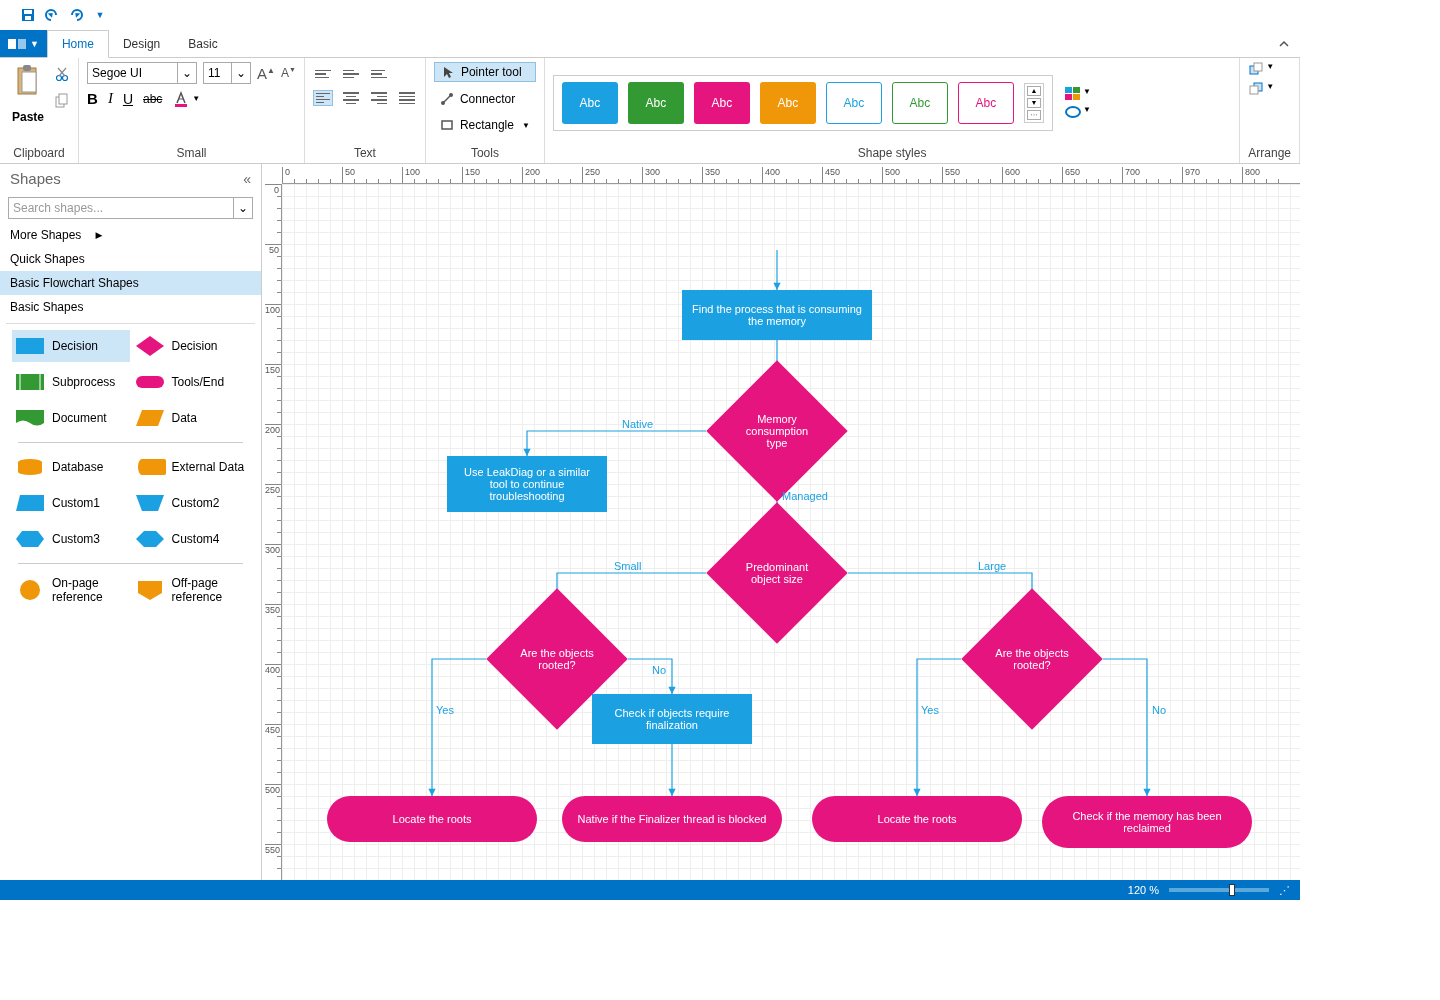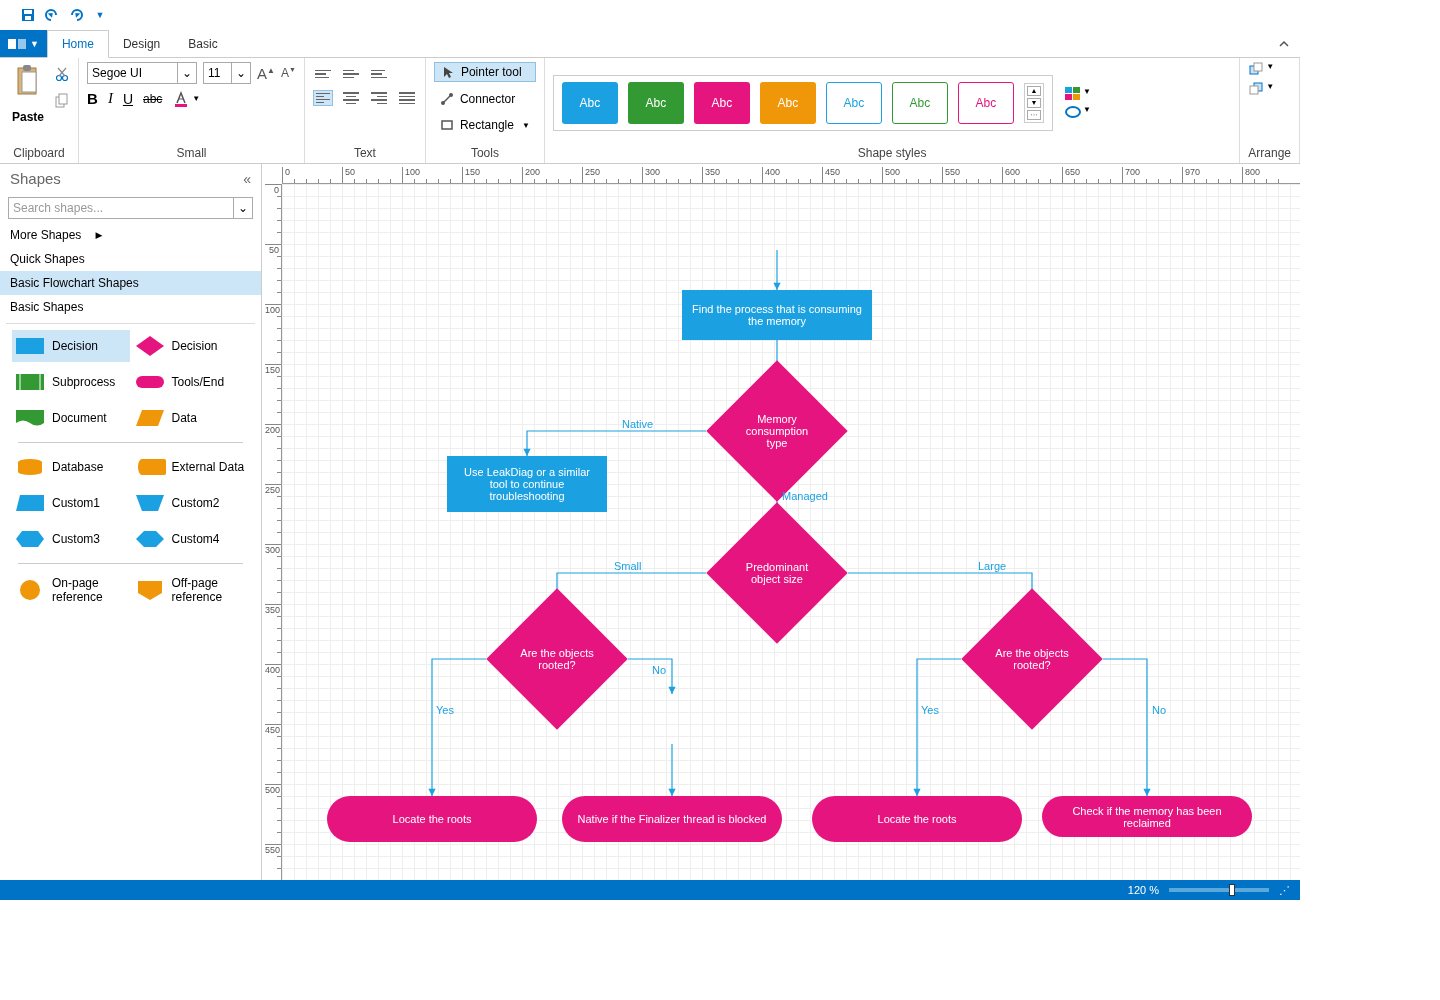--- a/index.html
+++ b/index.html
@@ -614,6 +614,7 @@
         <div class="node diamond" style="left: 700px; top: 425px; width: 100px; height: 100px; background: rgb(229, 20, 127);">
           <span>Are the objects rooted?</span>
         </div>
+        <div class="node process-node" style="left: 310px; top: 510px; width: 160px; height: 50px; background: rgb(27, 161, 226);">Check if objects require finalization</div>
         <div class="node terminator" style="left: 45px; top: 612px; width: 210px; height: 46px; background: rgb(229, 20, 127);">Locate the roots</div>
         <div class="node terminator" style="left: 280px; top: 612px; width: 220px; height: 46px; background: rgb(229, 20, 127);">Native if the Finalizer thread is blocked</div>
         <div class="node terminator" style="left: 530px; top: 612px; width: 210px; height: 46px; background: rgb(229, 20, 127);">Locate the roots</div>

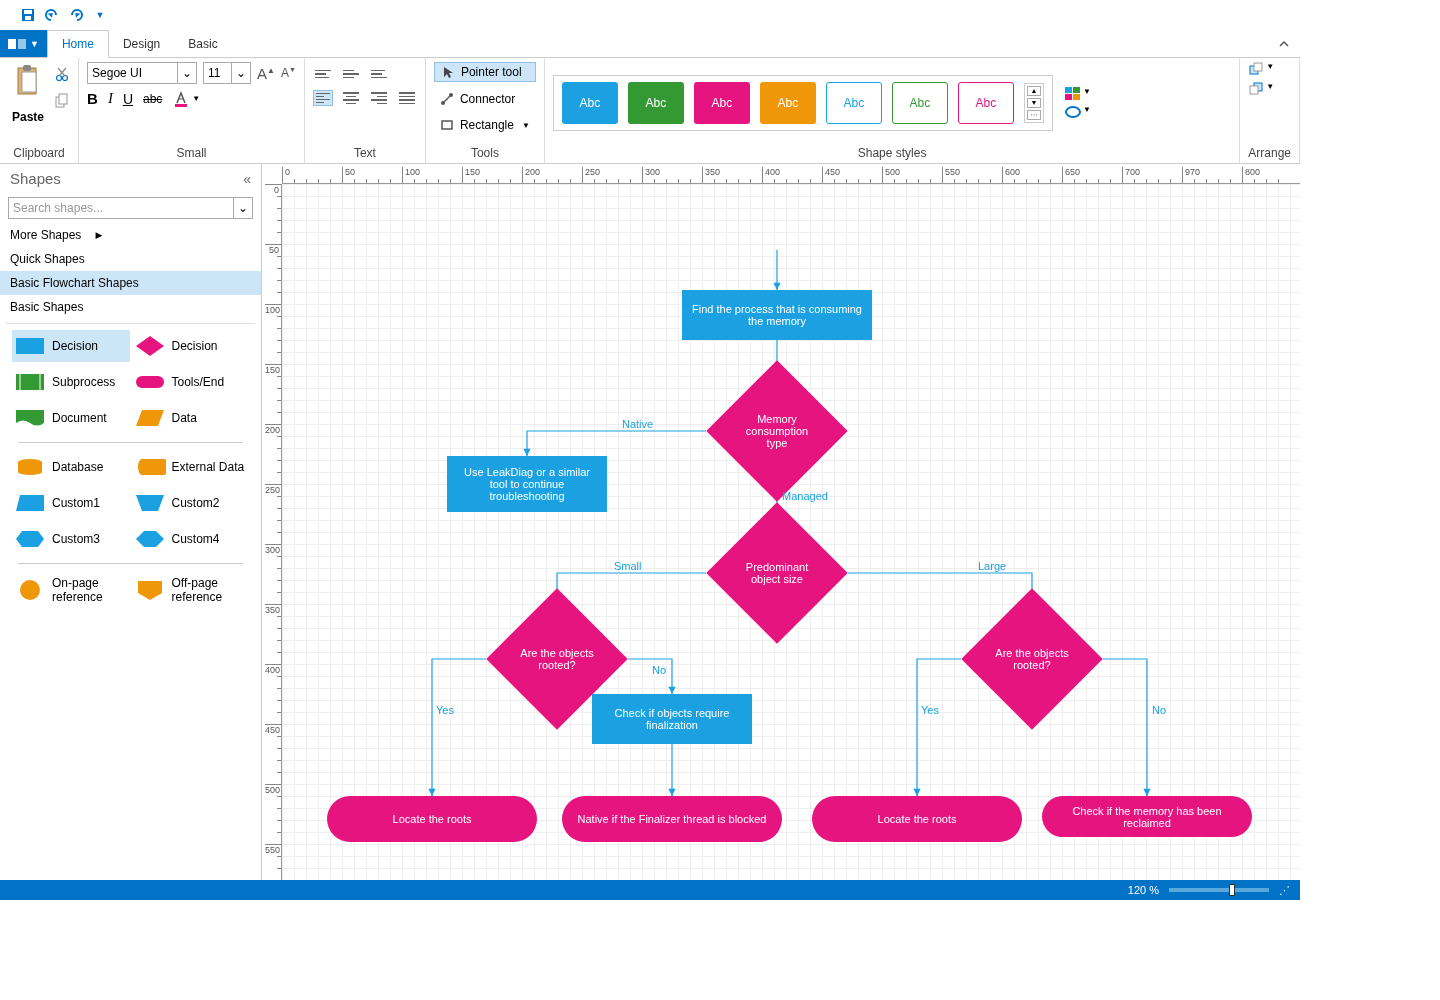--- a/index.html
+++ b/index.html
@@ -618,7 +618,7 @@
         <div class="node terminator" style="left: 45px; top: 612px; width: 210px; height: 46px; background: rgb(229, 20, 127);">Locate the roots</div>
         <div class="node terminator" style="left: 280px; top: 612px; width: 220px; height: 46px; background: rgb(229, 20, 127);">Native if the Finalizer thread is blocked</div>
         <div class="node terminator" style="left: 530px; top: 612px; width: 210px; height: 46px; background: rgb(229, 20, 127);">Locate the roots</div>
-        <div class="node terminator" style="left: 760px; top: 612px; width: 210px; height: 41px; background: rgb(229, 20, 127);">Check if the memory has been reclaimed</div>
+        <div class="node terminator" style="left: 760px; top: 612px; width: 210px; height: 52px; background: rgb(229, 20, 127);">Check if the memory has been reclaimed</div>
         <div class="conn-label" style="left: 340px; top: 234px;">Native</div>
         <div class="conn-label" style="left: 500px; top: 306px;">Managed</div>
         <div class="conn-label" style="left: 332px; top: 376px;">Small</div>

